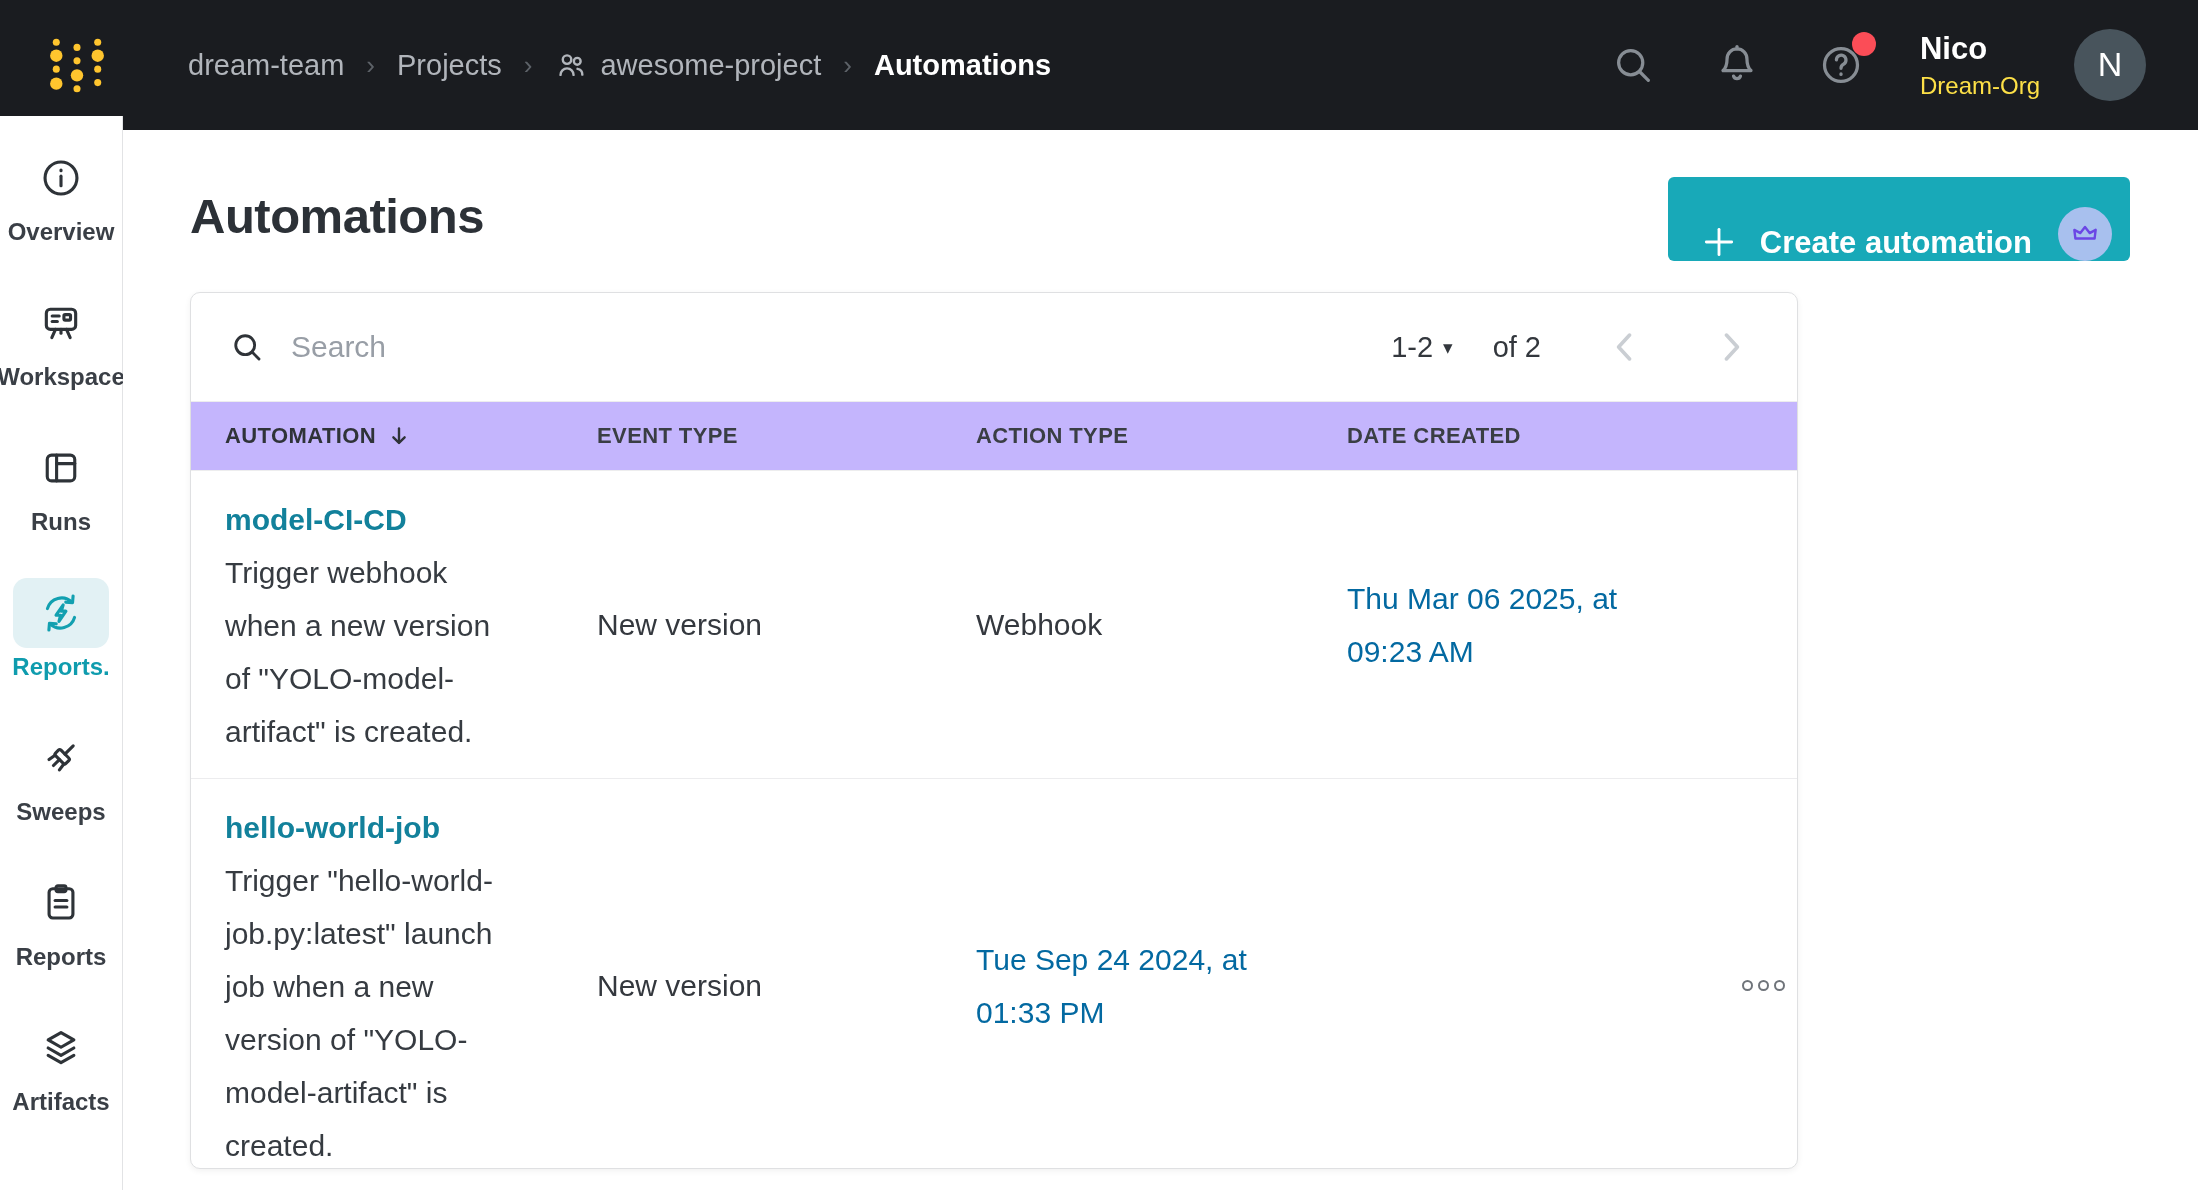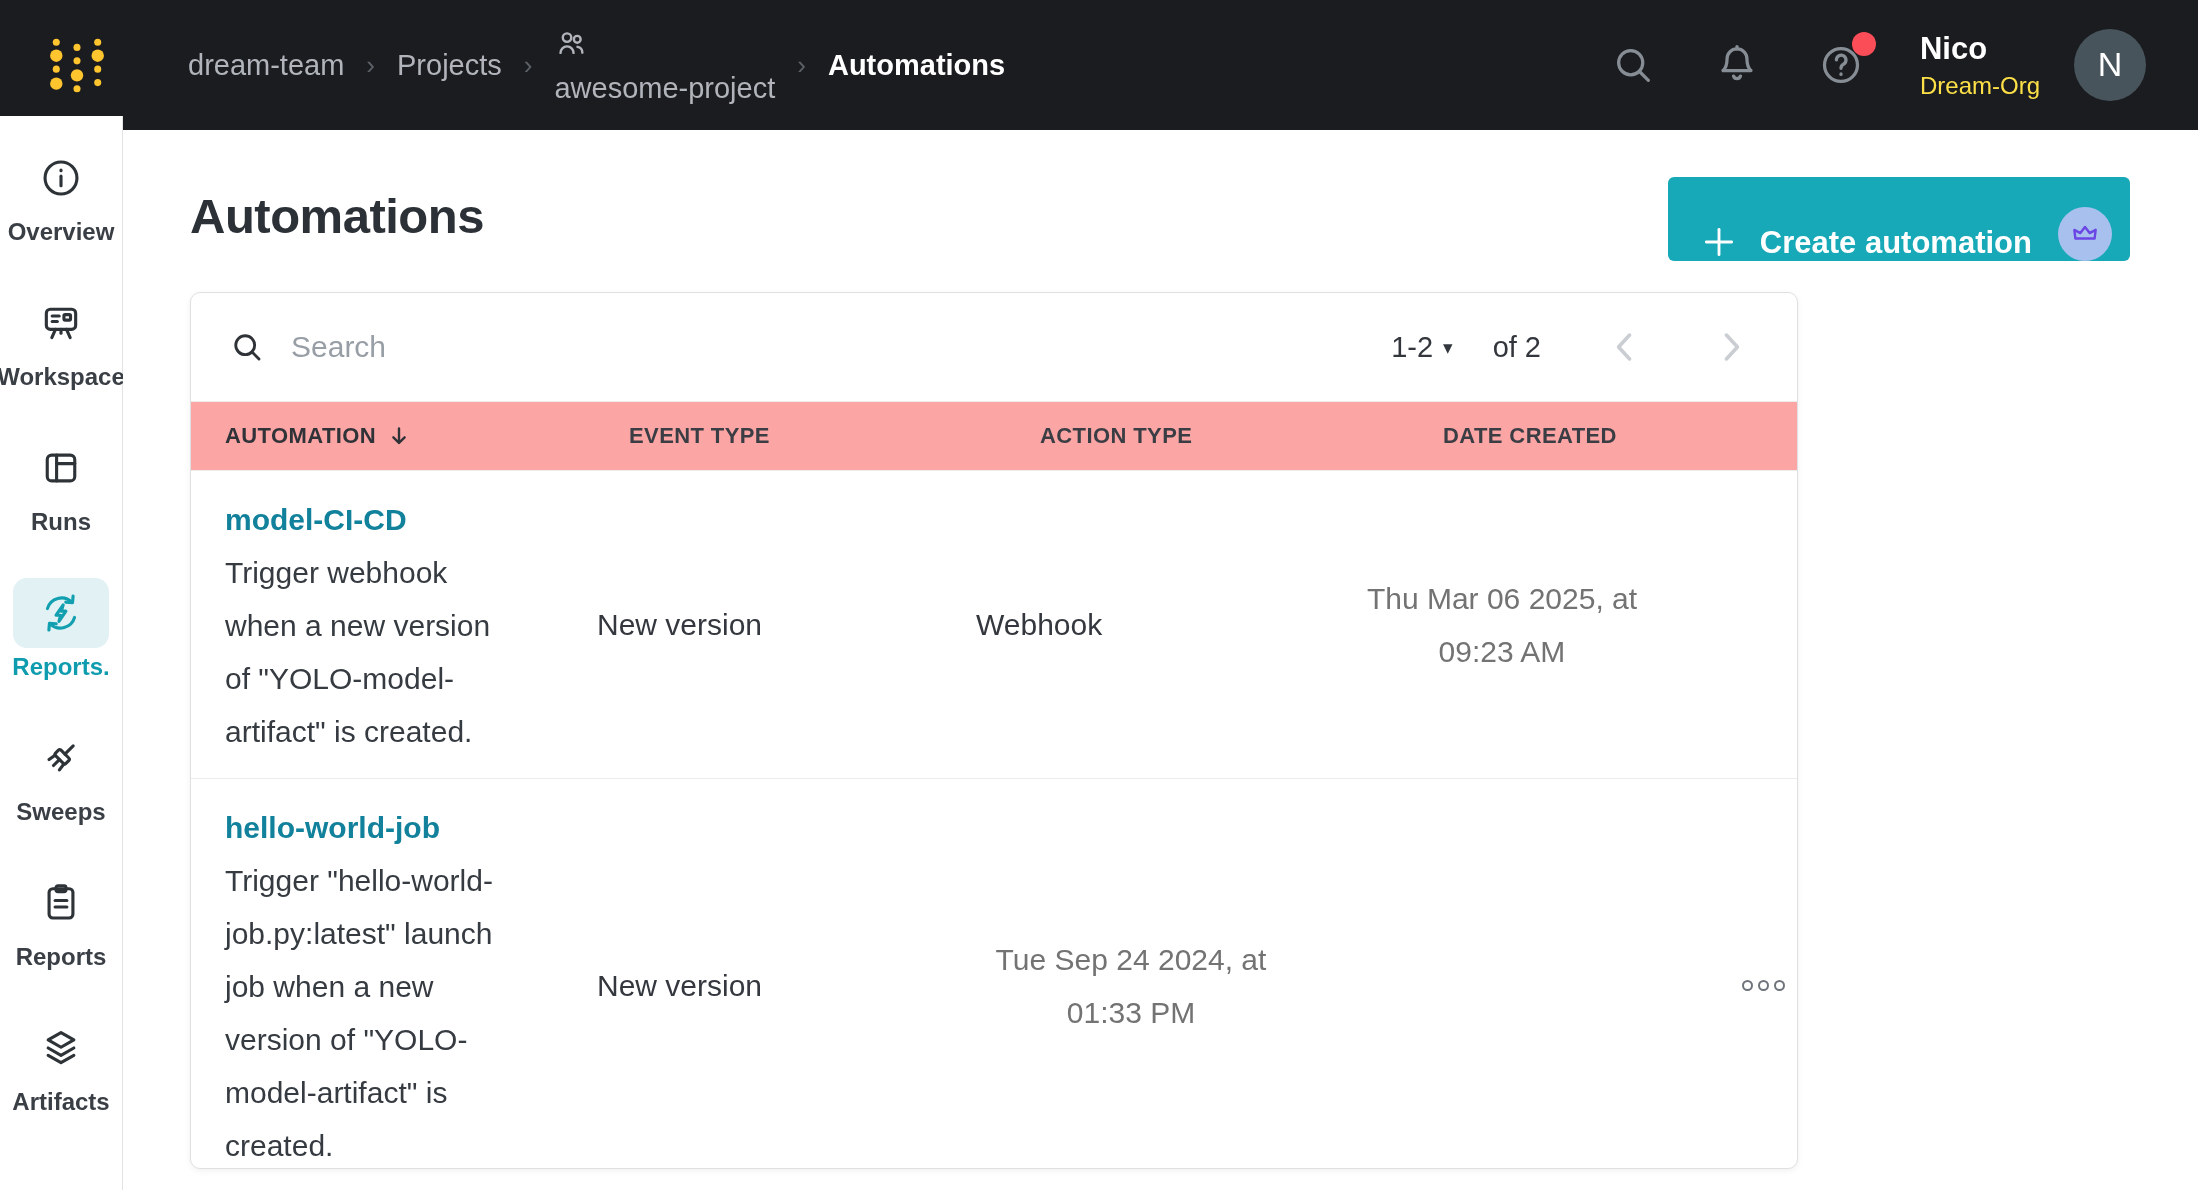--- a/index.html
+++ b/index.html
@@ -13,7 +13,7 @@
   .breadcrumbs { margin-left:82px; display:flex; align-items:center; font-size:29px; color:#b1b5bb; }
   .crumb { cursor:pointer; }
   .crumb-sep { color:#5d6268; font-size:26px; margin:0 22px; }
-  .crumb-project { display:flex; align-items:flex-start; gap:12px;flex-direction:column; }
+  .crumb-project { display:flex; align-items:flex-end; gap:12px; }
   .crumb-active { color:#ffffff; font-weight:700; }
   .team-ic { width:34px; height:34px; stroke:#b1b5bb; }
 

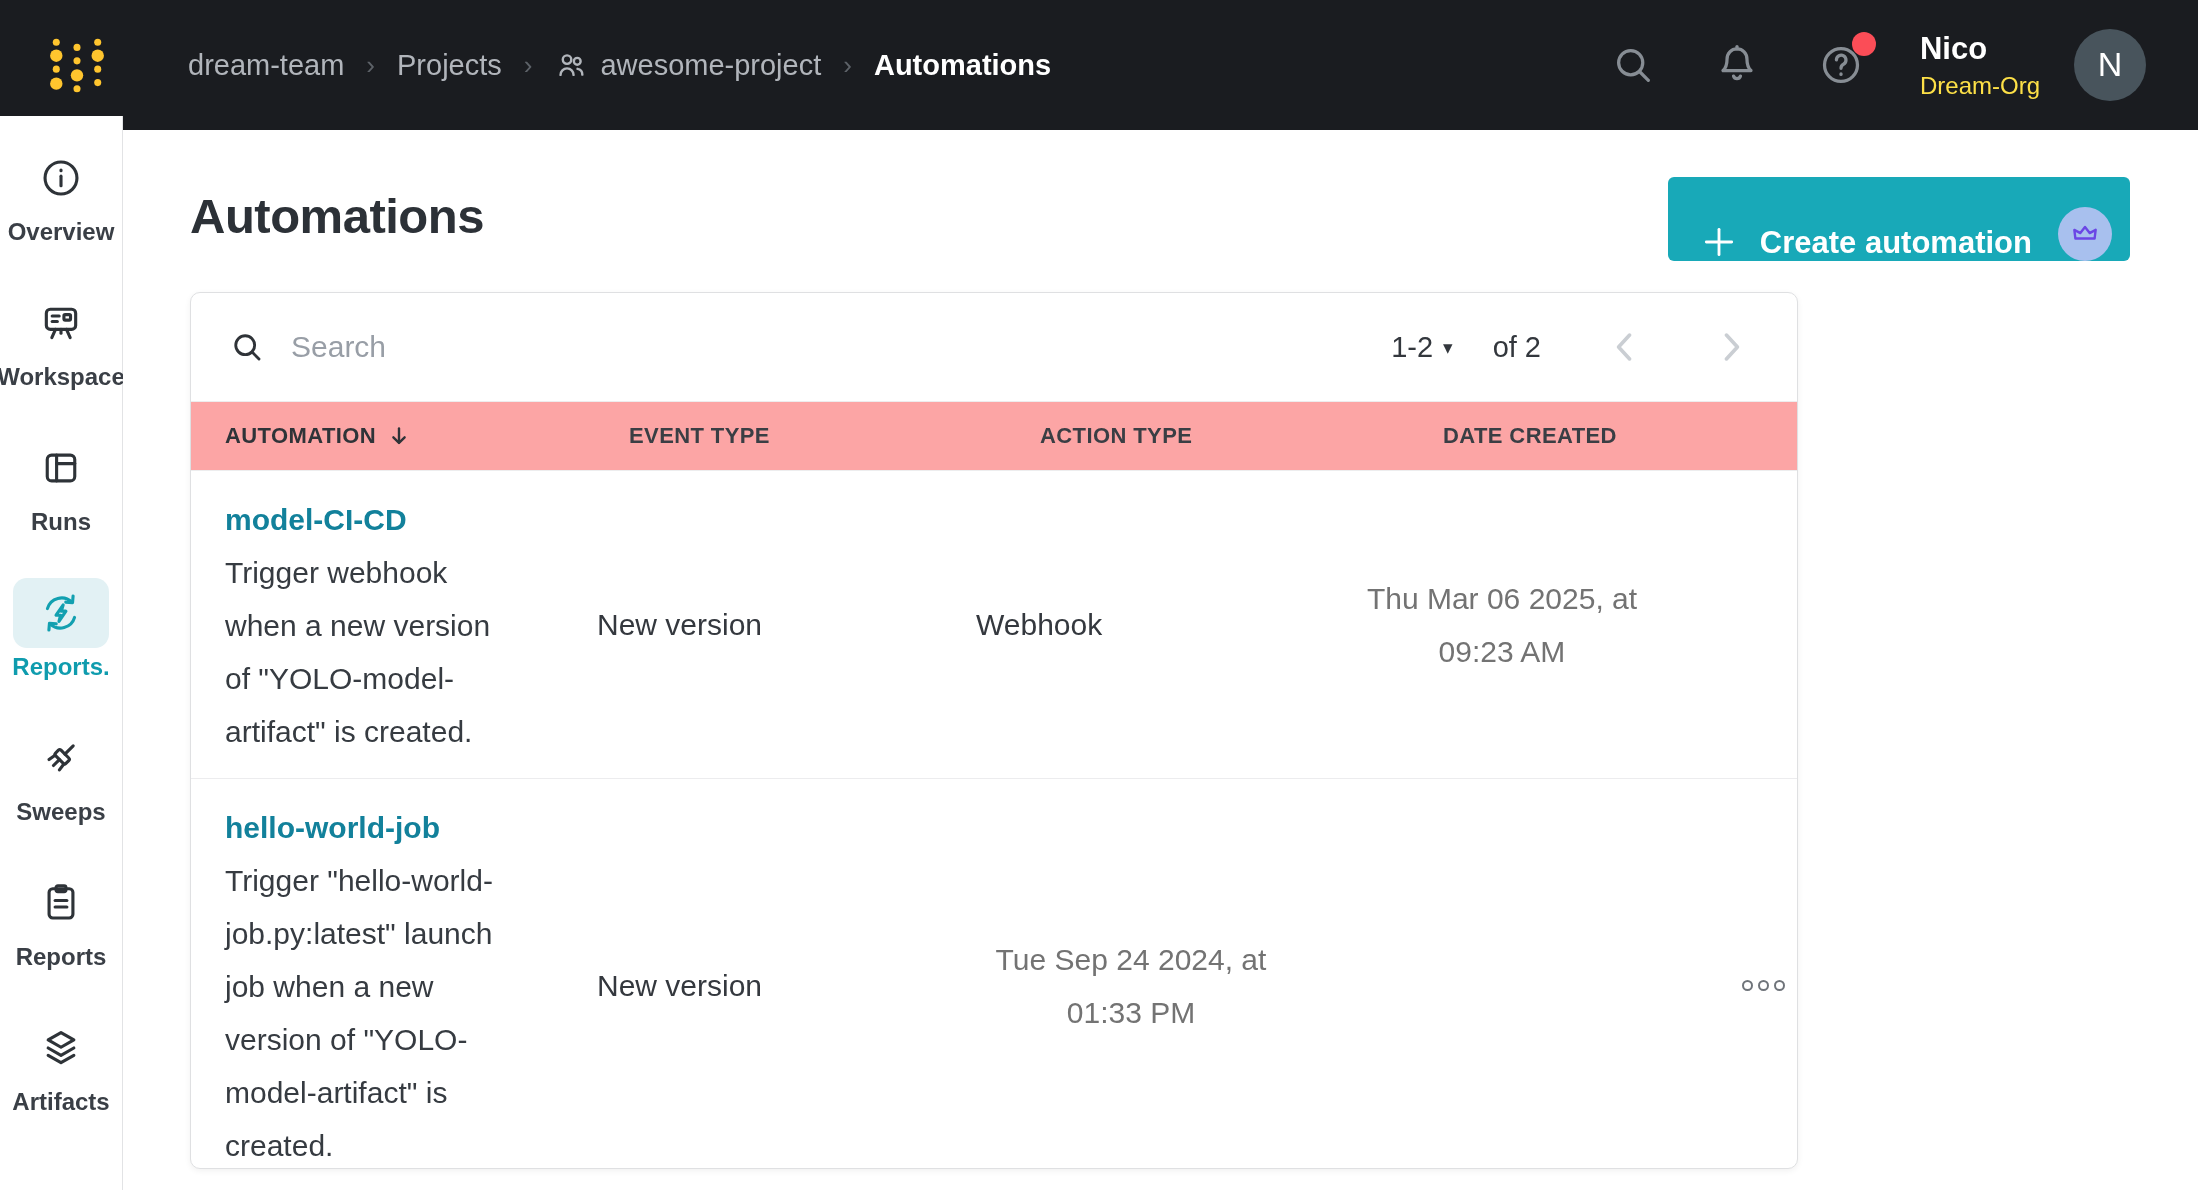--- a/index.html
+++ b/index.html
@@ -82,8 +82,8 @@
                  stroke-linecap:round; stroke-linejoin:round; }
 
   .tgrid { display:grid; grid-template-columns:372px 379px 371px 494px 1fr; padding-left:34px; }
-  .thead { height:70px; background:#fca5a5; border-top:1px solid #ededee;
-           border-bottom:1px solid #ededee; align-items:center;gap:32px; }
+  .thead { height:70px; background:#c4b5fd; border-top:1px solid #ededee;
+           border-bottom:1px solid #ededee; align-items:center; }
   .th { font-size:22px; font-weight:600; color:#3a3e44; letter-spacing:0.4px; cursor:pointer;
         display:flex; align-items:center; }
   .th-sorted { font-weight:700; color:#2f3338; }

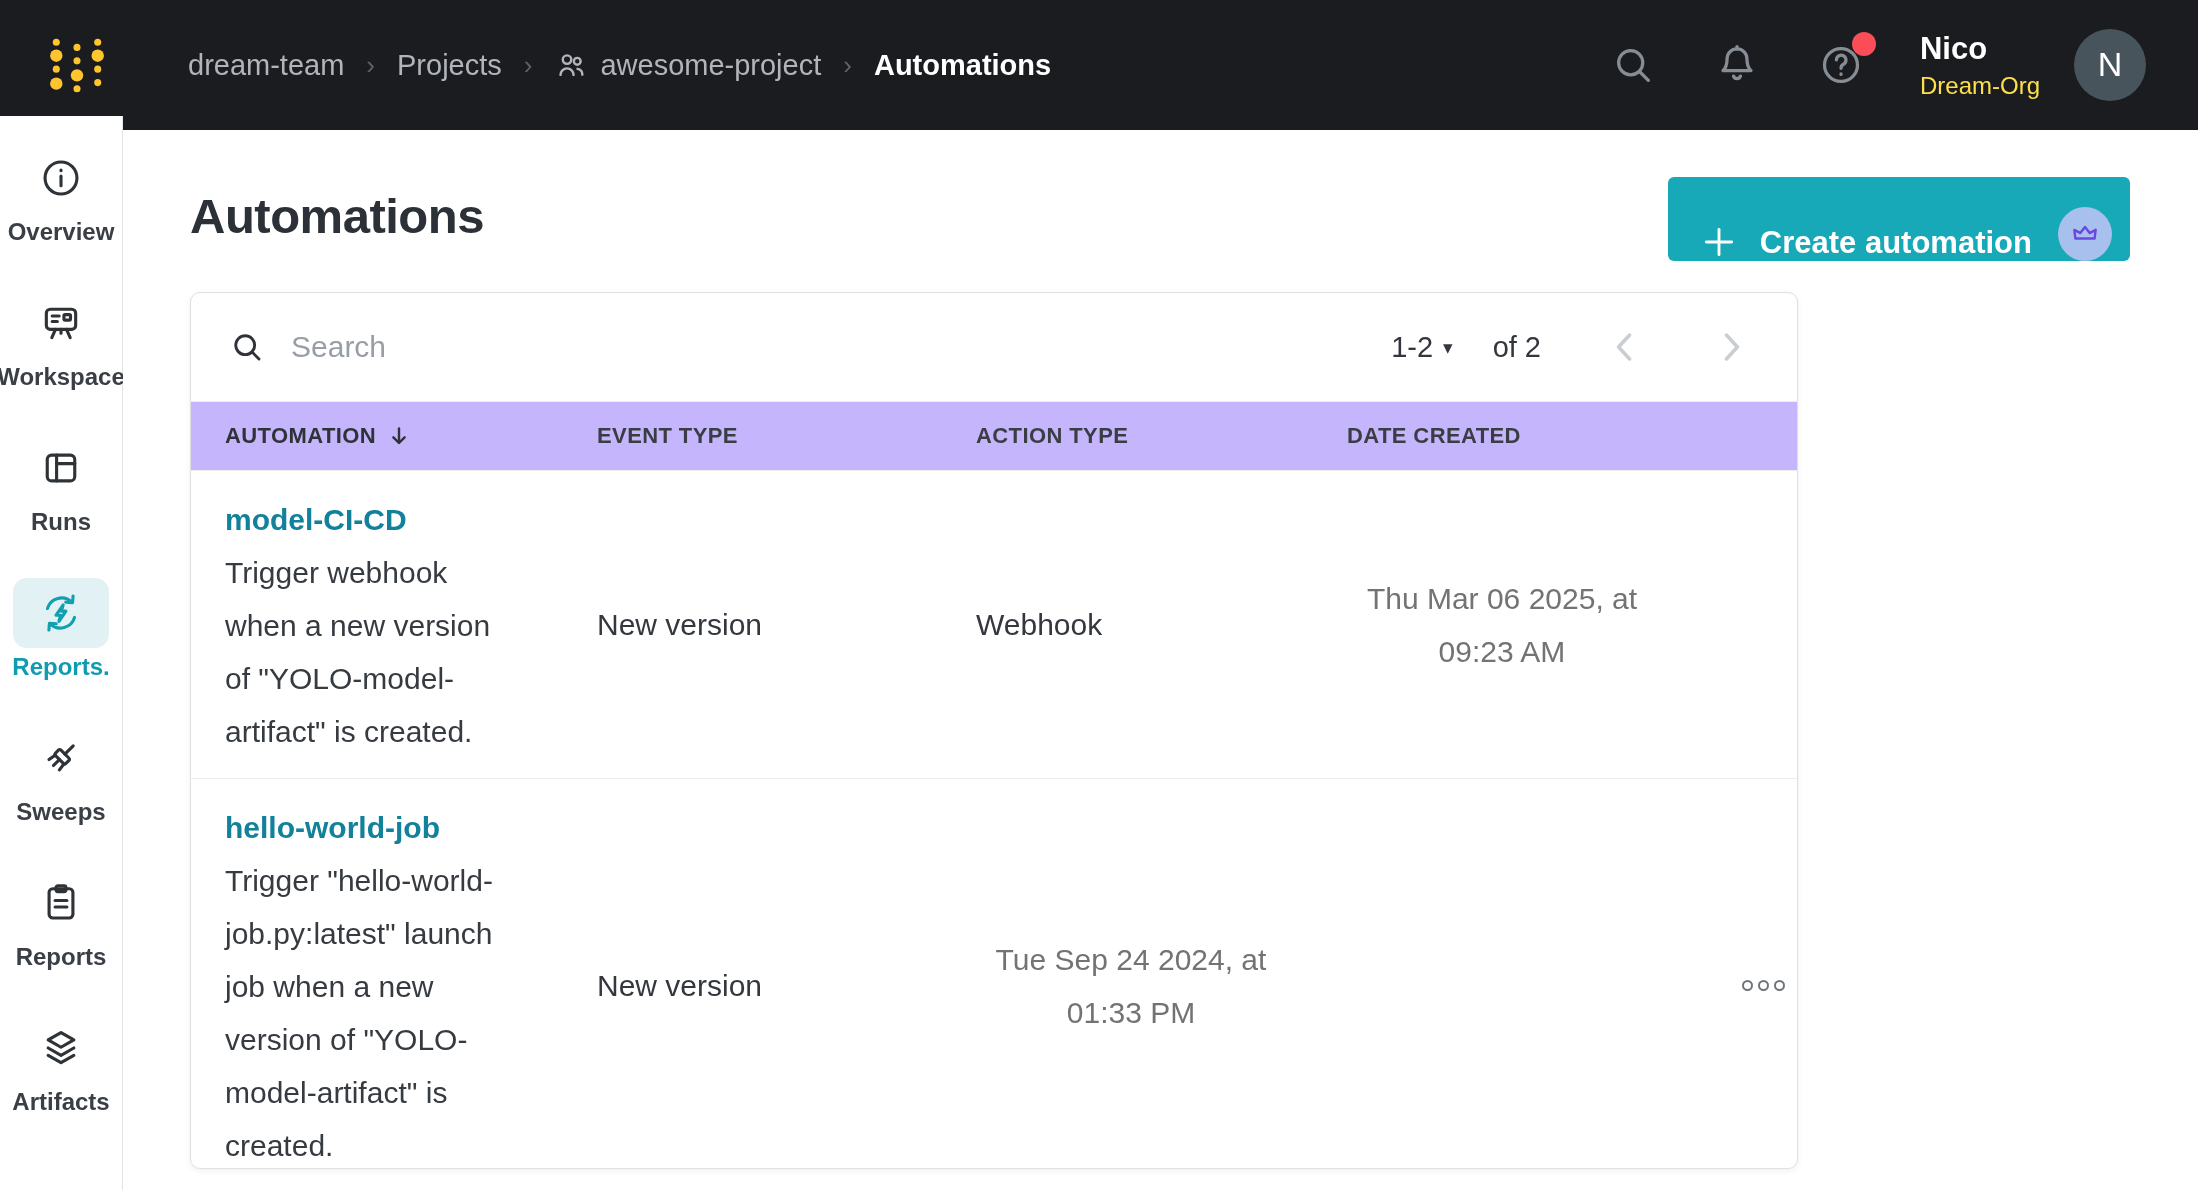--- a/index.html
+++ b/index.html
@@ -97,7 +97,7 @@
               cursor:pointer; display:inline-block; }
   .row-desc { font-size:30px; color:#363b41; line-height:53px; max-width:285px; }
   .cell-mid { align-self:center; font-size:30px; color:#34383e; }
-  .cell-date { align-self:center; font-size:30px; color:#737373; line-height:53px; max-width:310px;text-align:center; }
+  .cell-date { align-self:center; font-size:30px; color:#0369a1; line-height:53px; max-width:310px; }
   .cell-menu { align-self:center; justify-self:end; padding-right:56px; display:flex;
                gap:5px; cursor:pointer; }
   .menu-dot { width:11px; height:11px; border:2px solid #6f747a; border-radius:50%; }

